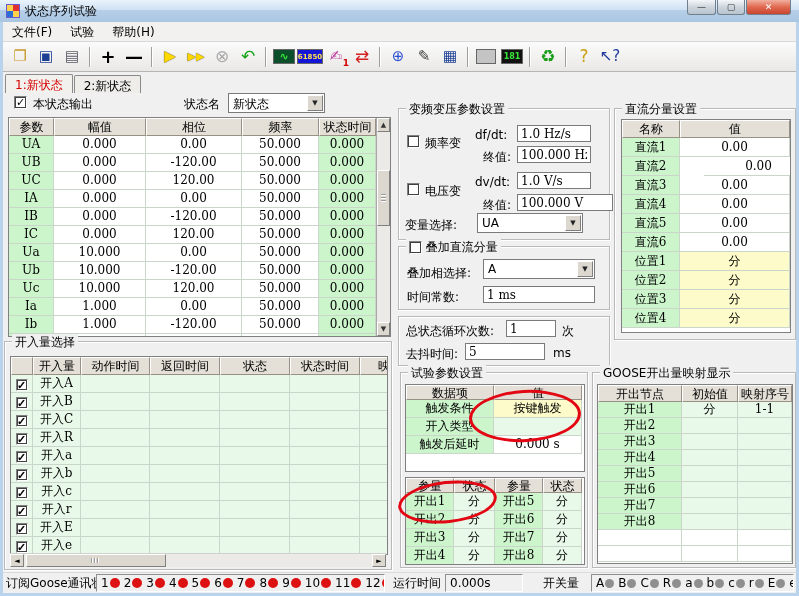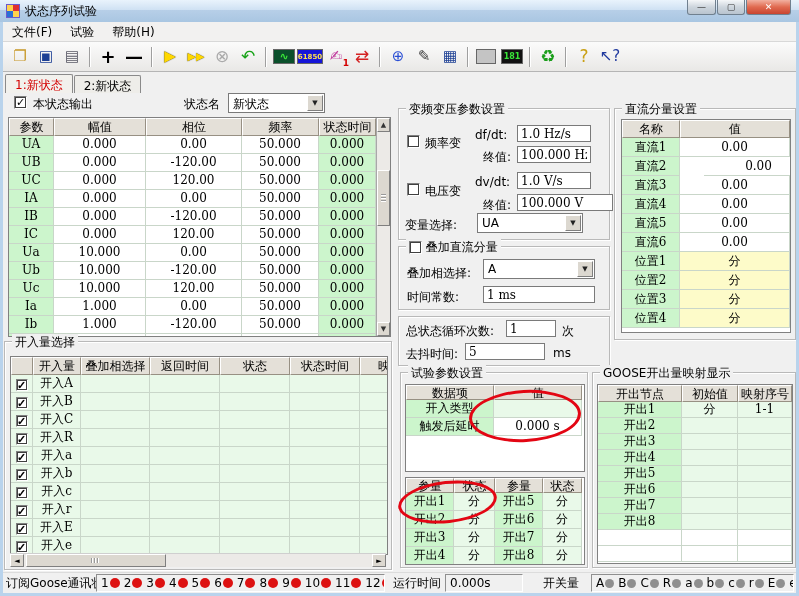--- a/index.html
+++ b/index.html
@@ -325,7 +325,7 @@
           <div class="trow" style="height: 18px;">
             <div class="hcell" style="width: 22px; height: 18px; line-height: 17px;"></div>
             <div class="hcell" style="width: 48px; height: 18px; line-height: 17px;">开入量</div>
-            <div class="hcell" style="width: 69px; height: 18px; line-height: 17px;">叠加相选择</div>
+            <div class="hcell" style="width: 69px; height: 18px; line-height: 17px;">动作时间</div>
             <div class="hcell" style="width: 70px; height: 18px; line-height: 17px;">返回时间</div>
             <div class="hcell" style="width: 70px; height: 18px; line-height: 17px;">状态</div>
             <div class="hcell" style="width: 70px; height: 18px; line-height: 17px;">状态时间</div>

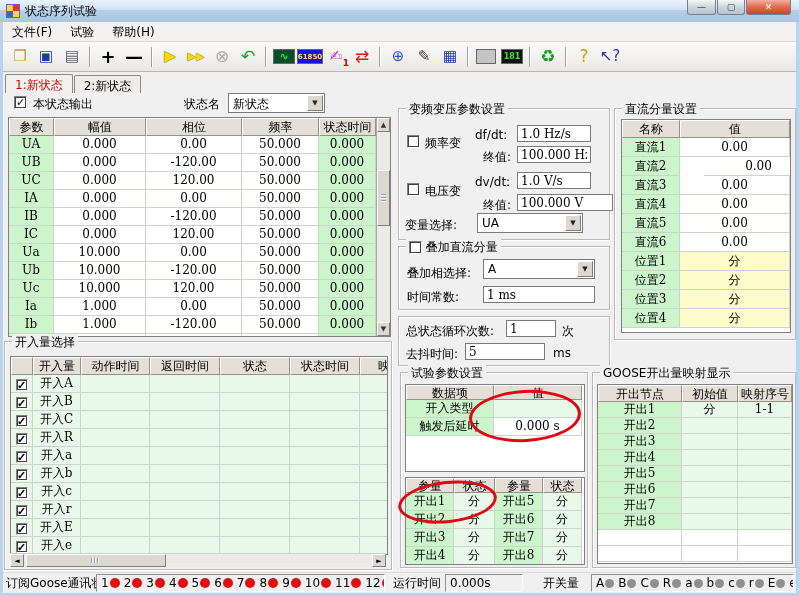--- a/index.html
+++ b/index.html
@@ -540,6 +540,10 @@
         </div>
         <div id="tp-body">
           <div class="trow" style="height: 18px;">
+            <div class="dcell bg-green" style="width: 88px; height: 18px; line-height: 17px;">触发条件</div>
+            <div class="dcell bg-yellow" style="width: 88px; height: 18px; line-height: 17px;">按键触发</div>
+          </div>
+          <div class="trow" style="height: 18px;">
             <div class="dcell bg-green" style="width: 88px; height: 18px; line-height: 17px;">开入类型</div>
             <div class="dcell bg-pale" style="width: 88px; height: 18px; line-height: 17px;"></div>
           </div>

